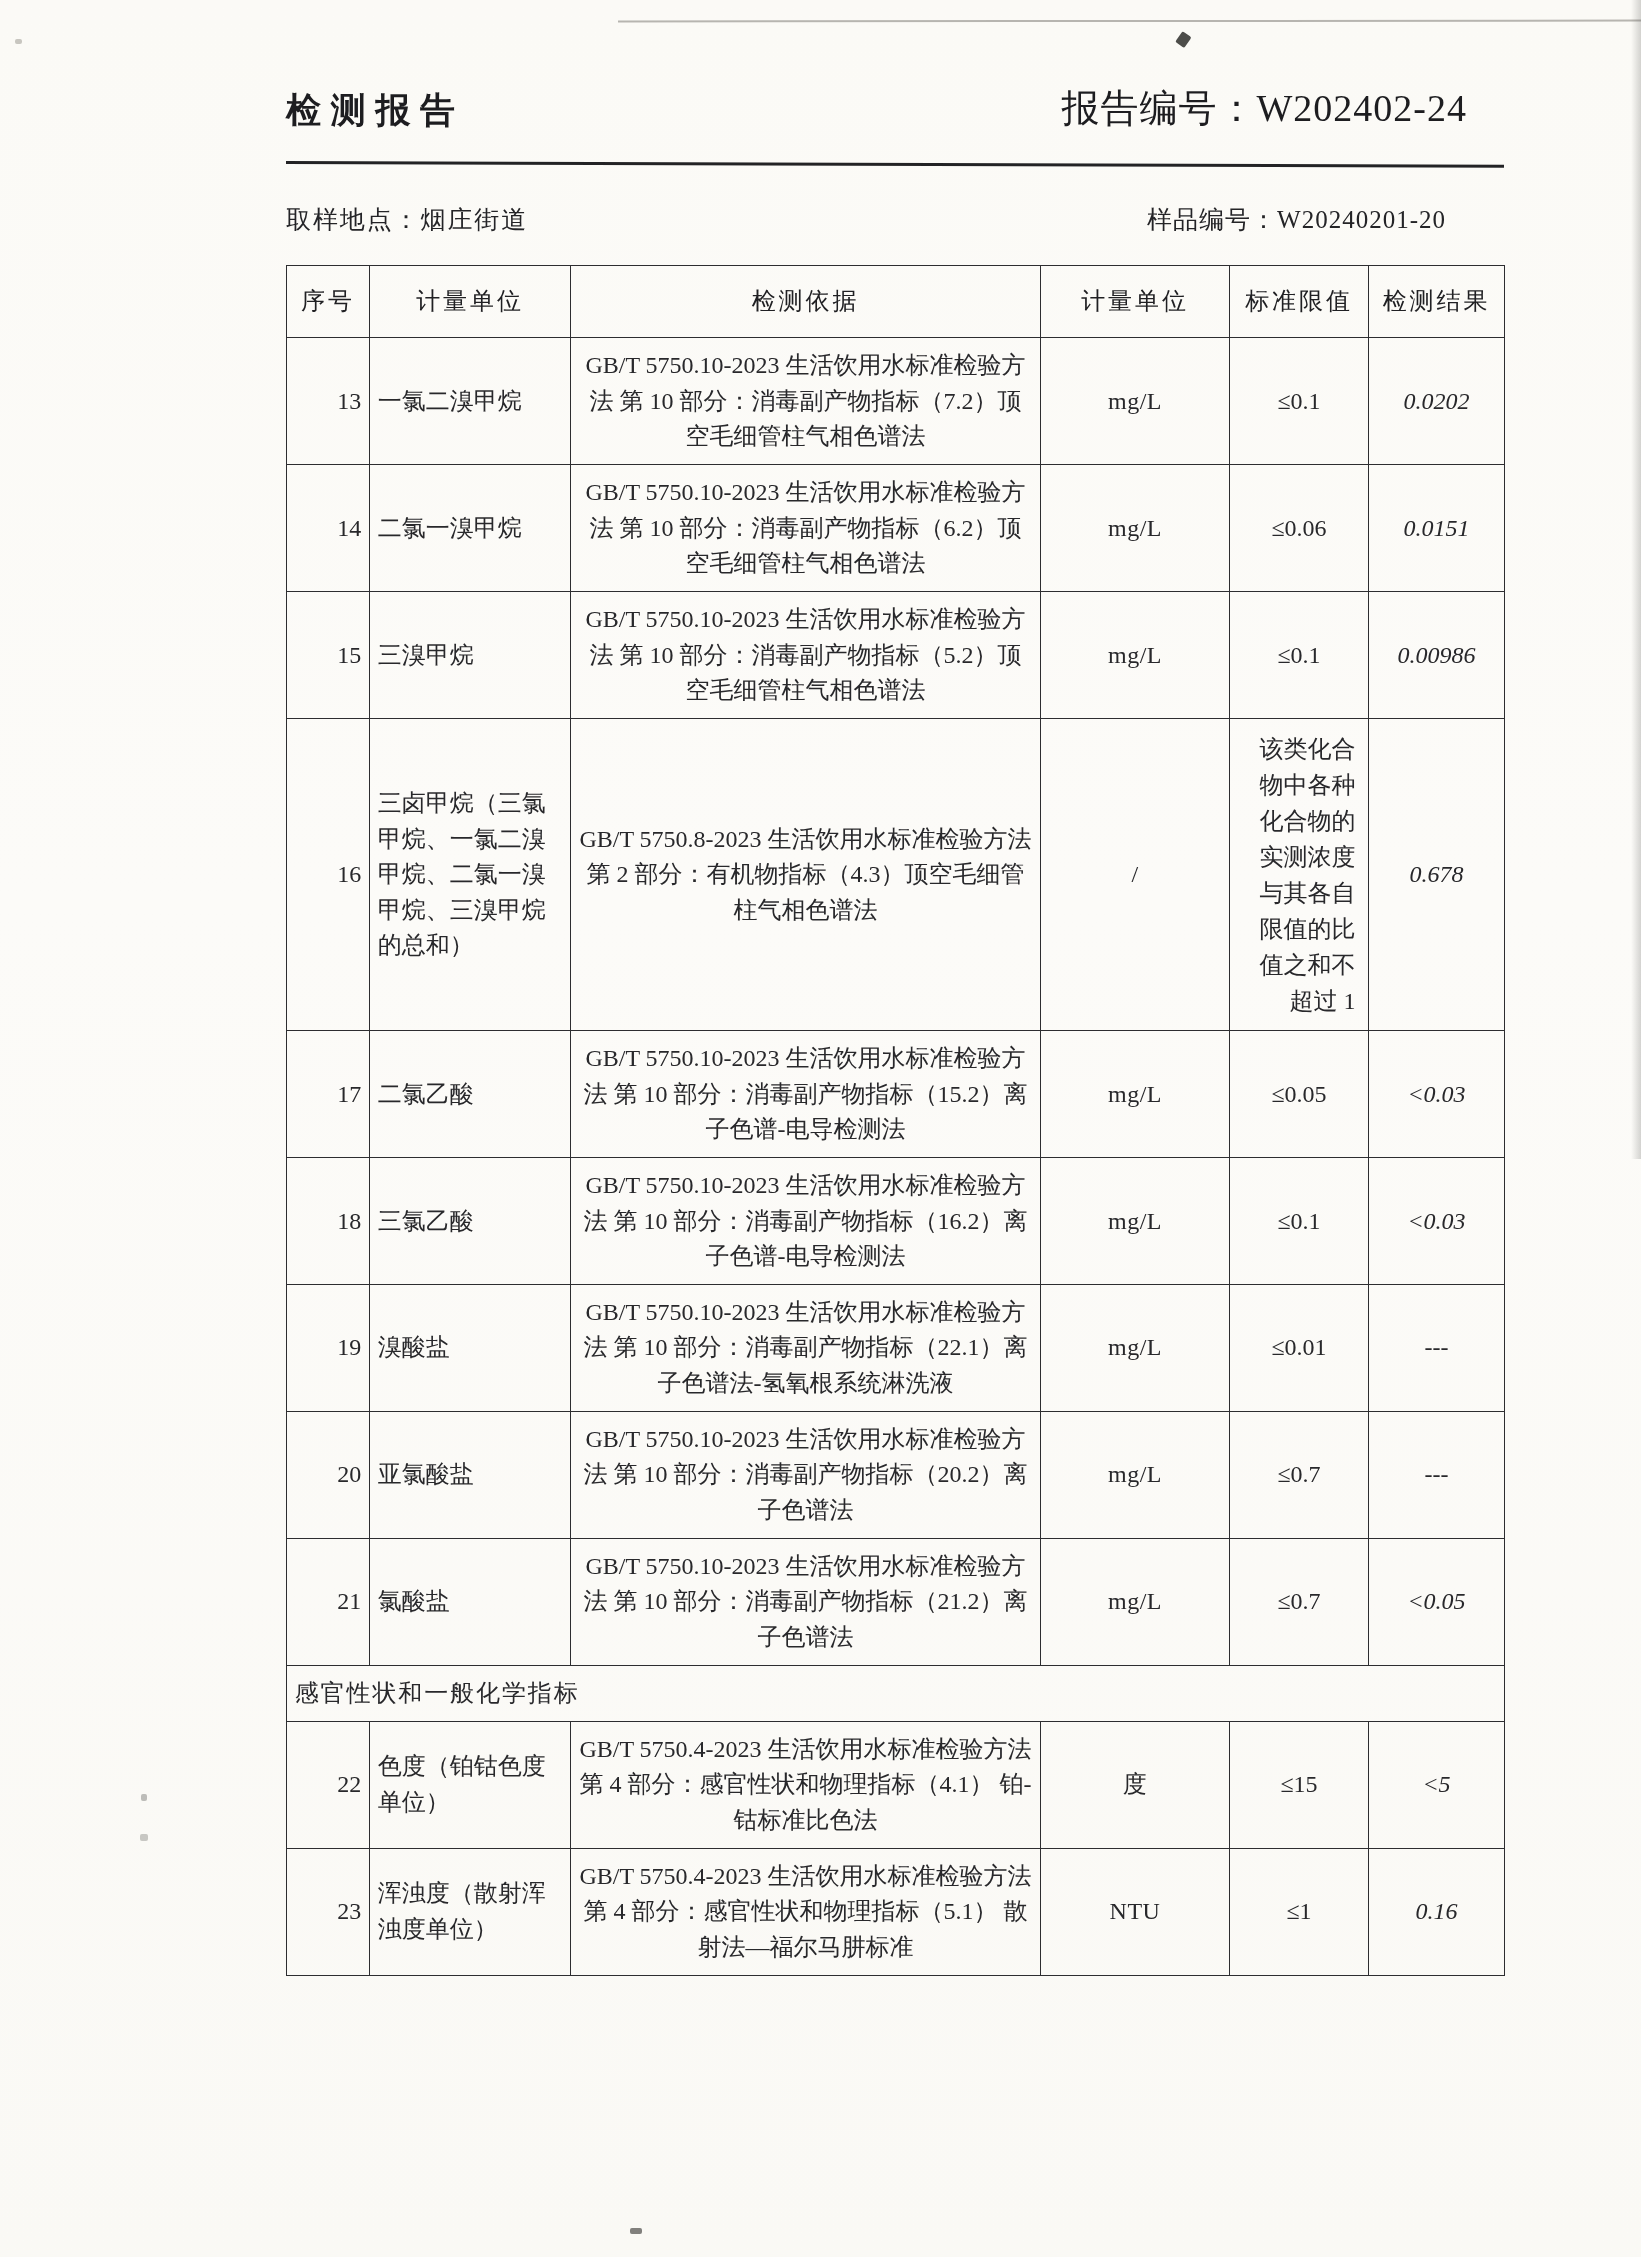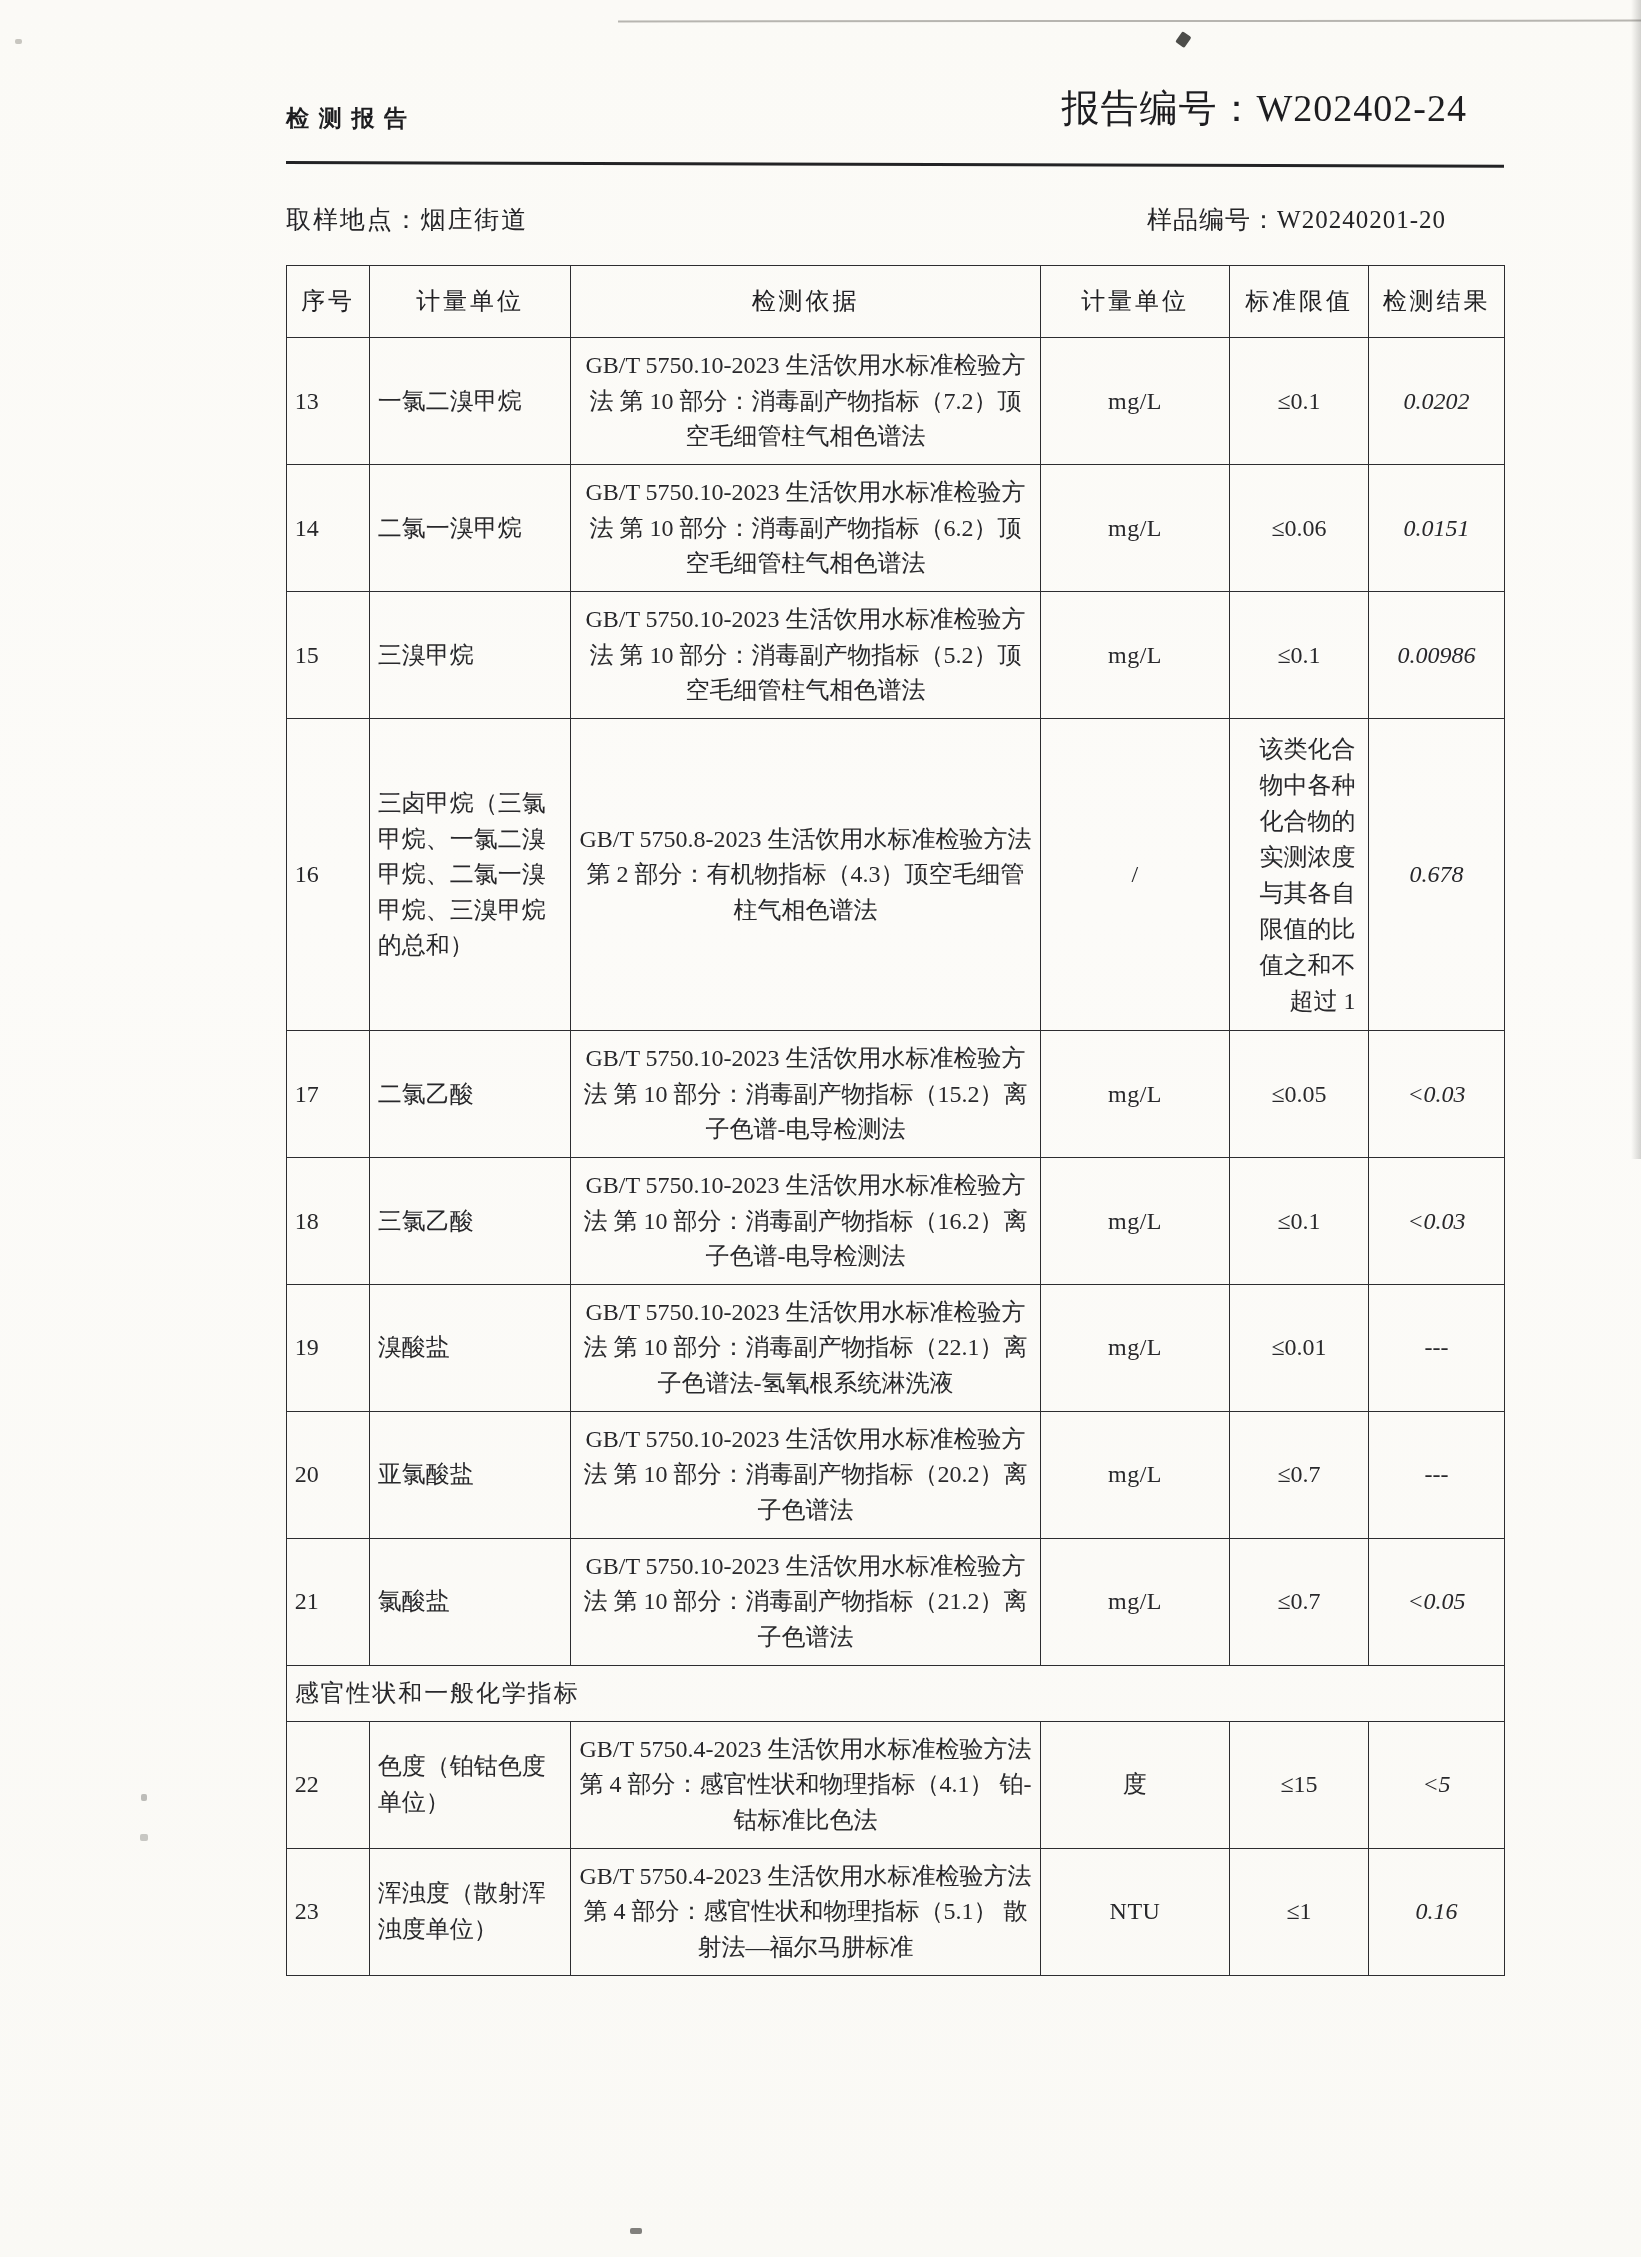--- a/index.html
+++ b/index.html
@@ -30,7 +30,7 @@
 
   .titlebar{display:flex;justify-content:space-between;align-items:flex-end;}
   .doc-title{
-    font-size:23px;font-weight:600;letter-spacing:9.7px;color:#1d1d20;
+    font-size:35px;font-weight:600;letter-spacing:9.7px;color:#1d1d20;
   }
   .report-no{
     font-size:38px;color:#1d1d20;letter-spacing:1px;padding-right:37px;

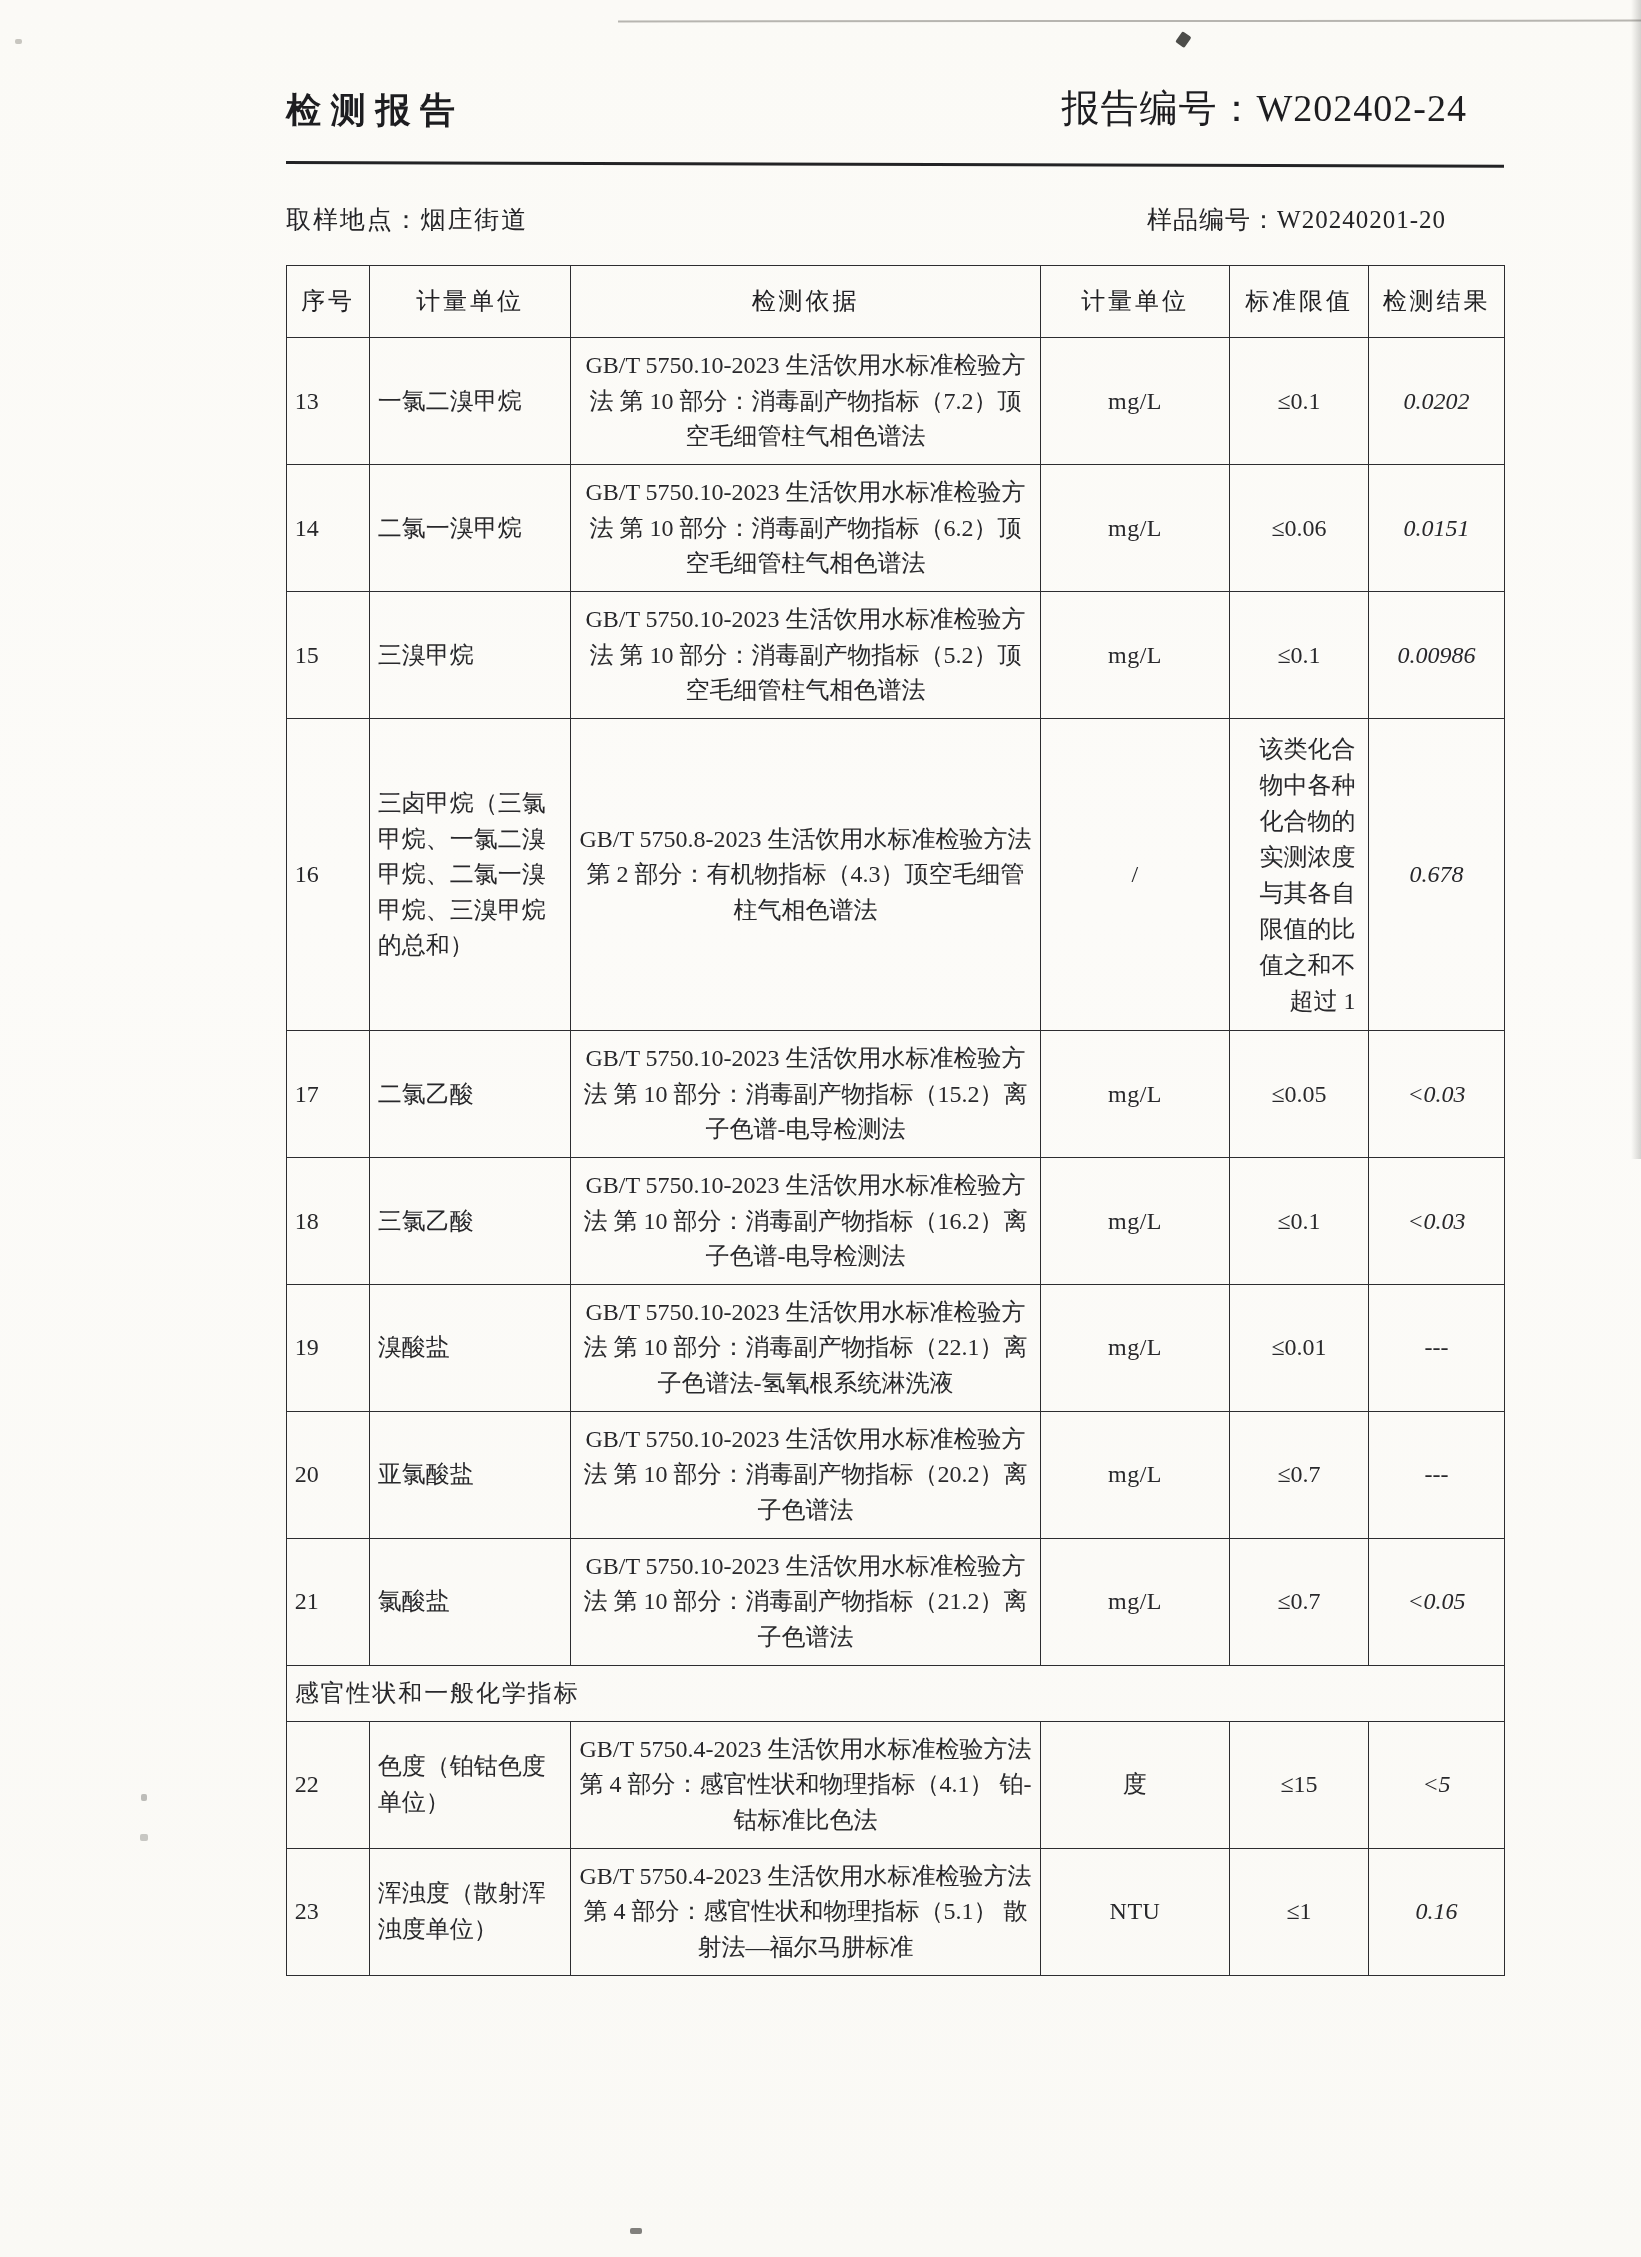--- a/index.html
+++ b/index.html
@@ -61,7 +61,7 @@
     font-weight:normal;letter-spacing:2.9px;text-align:center;
     height:60px;padding:5.8px 3.9px;color:#202023;
   }
-  td.c-no{text-align:left;}
+  td.c-no{text-align:right;}
   td.c-item{text-align:left;padding-left:11.6px;padding-right:7.7px;}
   td.c-method{text-align:center;padding-left:11.6px;padding-right:9.7px;}
   td.c-unit{text-align:center;letter-spacing:0.5px;}

